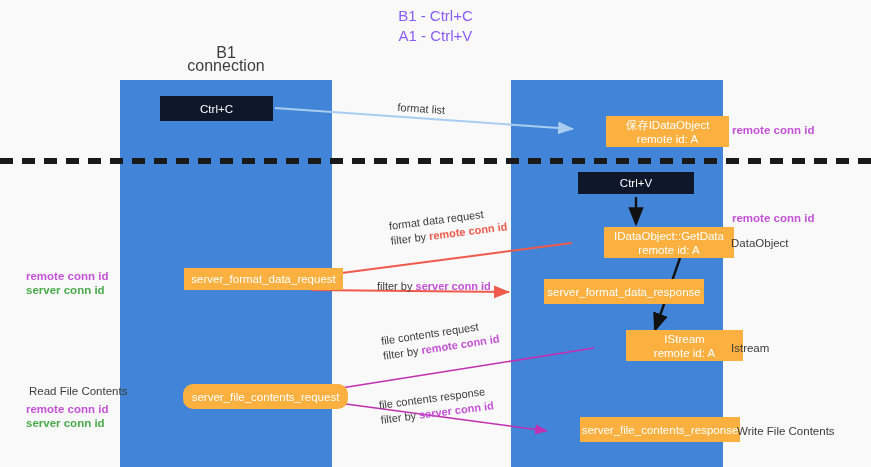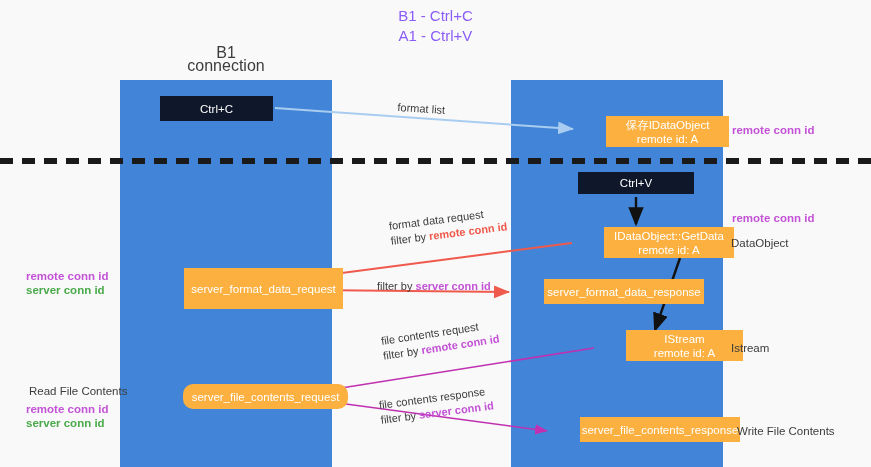--- a/index.html
+++ b/index.html
@@ -117,7 +117,7 @@
   <div class="box box-orange" style="left:572px;top:227px;width:130px;height:31px;">IDataObject::GetData
 remote id: A</div>
 
-  <div class="box box-orange" style="left:152px;top:268px;width:159px;height:41px;">server_format_data_request</div>
+  <div class="box box-orange" style="left:152px;top:268px;width:159px;height:22px;">server_format_data_request</div>
 
   <div class="box box-orange" style="left:512px;top:279px;width:160px;height:25px;">server_format_data_response</div>
 

